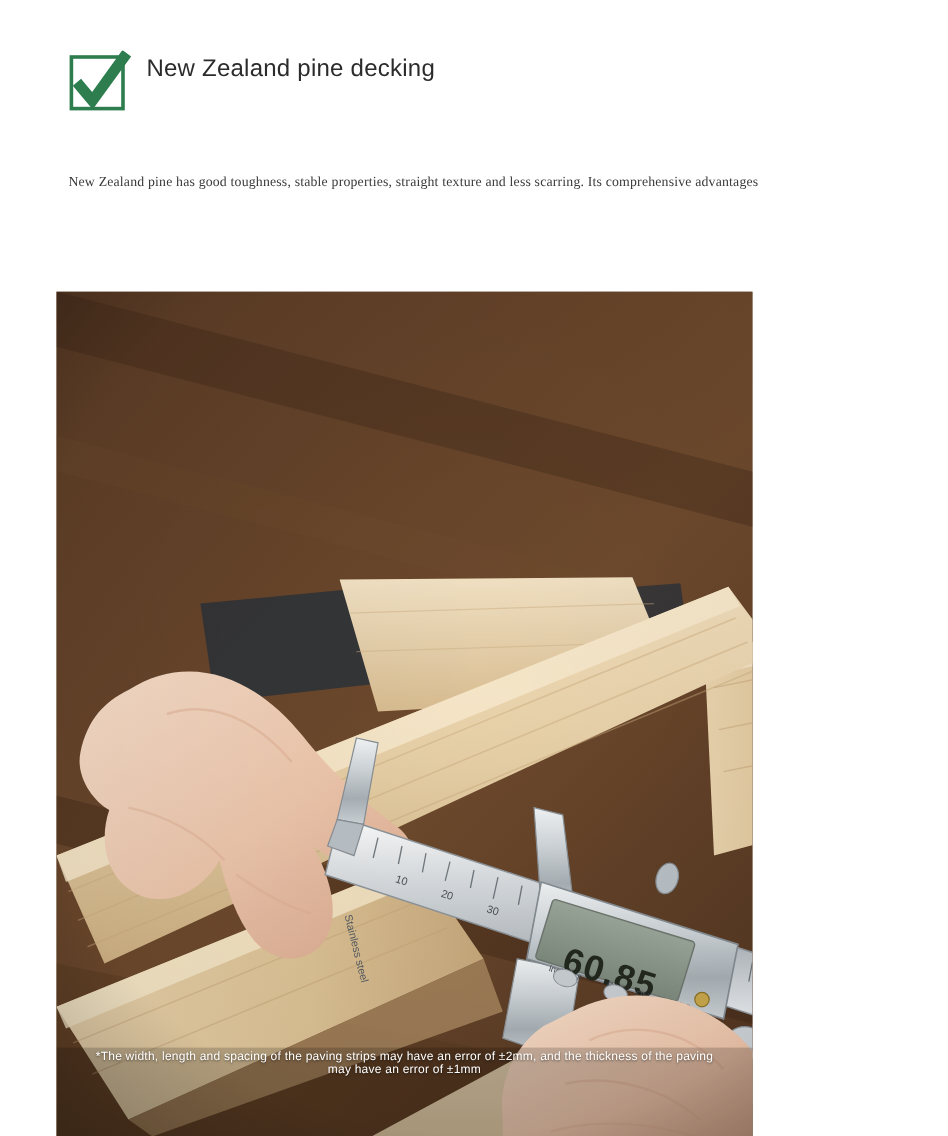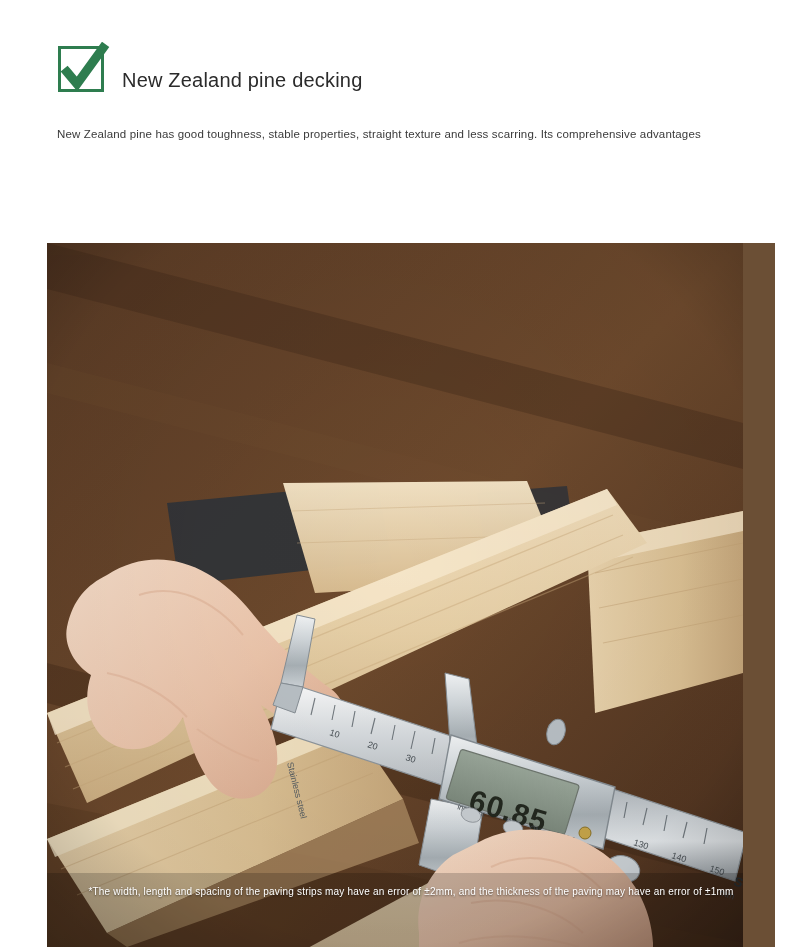--- a/index.html
+++ b/index.html
@@ -30,7 +30,7 @@
     left: 58px;
     top: 46px;
     display: flex;
-    align-items: flex-end;
+    align-items: flex-start;
     gap: 18px;
   }
   .check-badge {

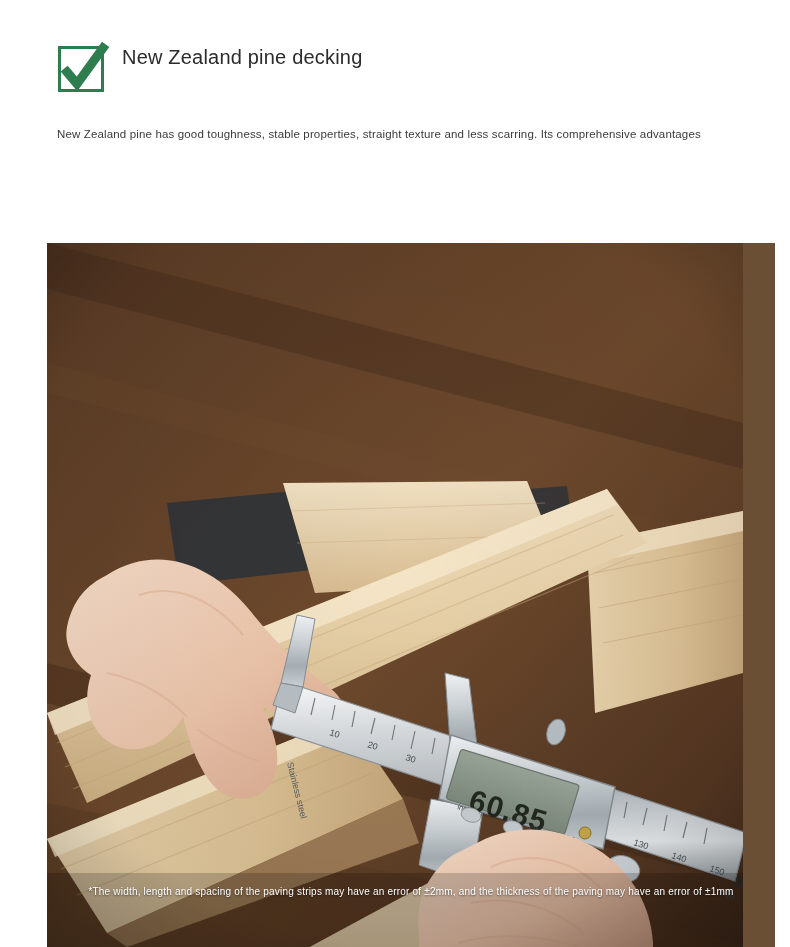--- a/index.html
+++ b/index.html
@@ -58,8 +58,9 @@
   .desc {
     position: absolute;
     left: 57px;
-    top: 114px;
+    top: 132px;
     width: 680px;
+    font-family: Liberation Serif, serif;
   }
   .desc-line {
     font-size: 11.5px;

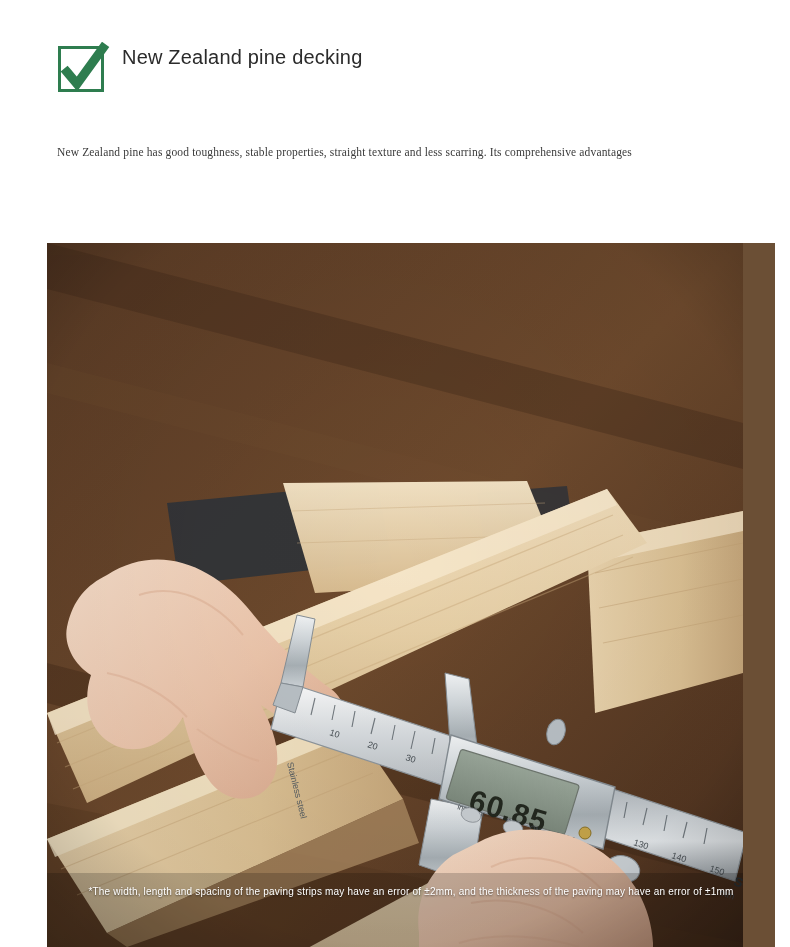--- a/index.html
+++ b/index.html
@@ -75,7 +75,7 @@
     position: absolute;
     left: 47px;
     top: 243px;
-    width: 728px;
+    width: 580px;
     height: 704px;
     overflow: hidden;
     background: #6b4f35;

